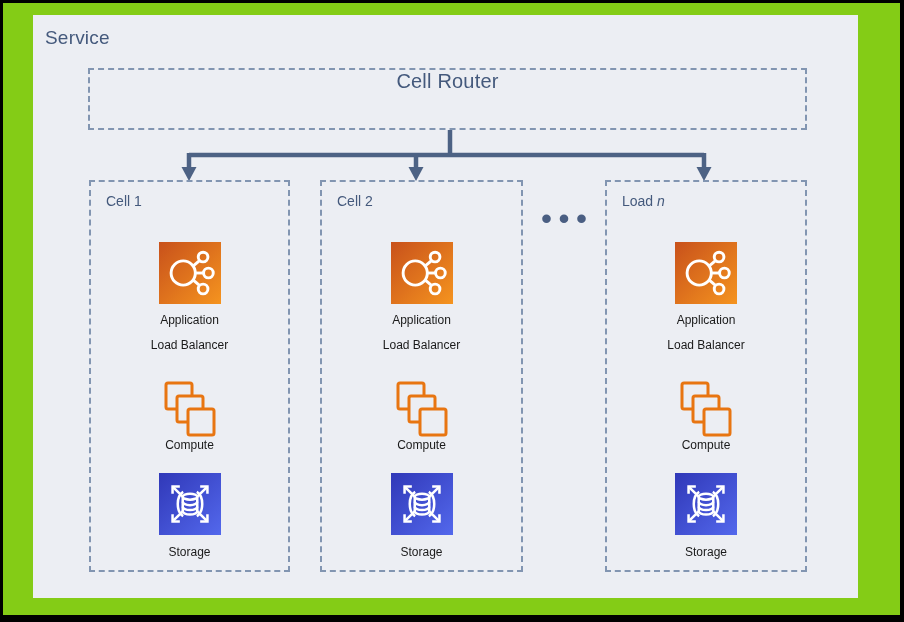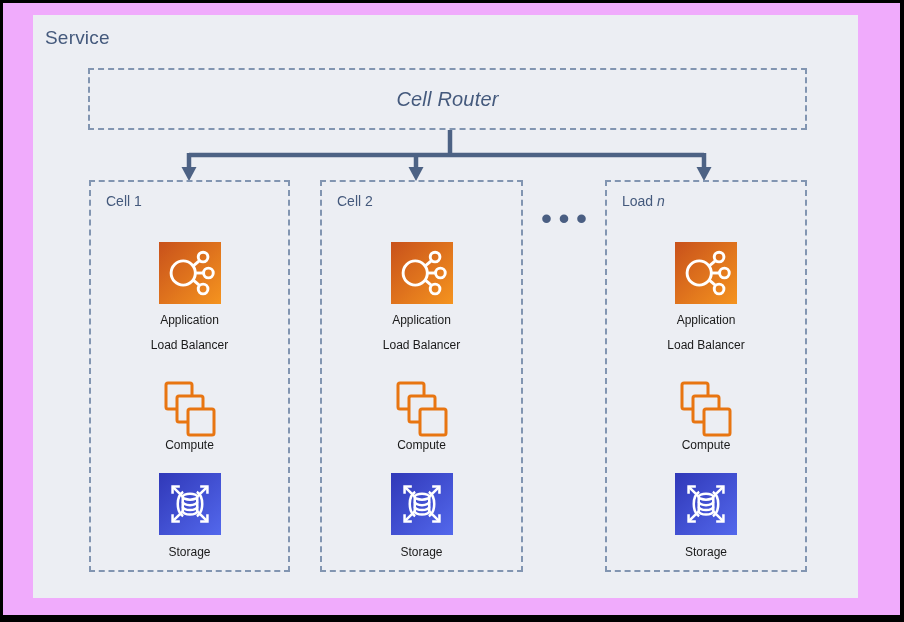--- a/index.html
+++ b/index.html
@@ -4,7 +4,7 @@
 <style>
   * { margin: 0; padding: 0; box-sizing: border-box; }
   html, body { width: 904px; height: 622px; background: #ffffff; font-family: "Liberation Sans", sans-serif; }
-  #stage { position: relative; width: 904px; height: 622px; background: #f0abfc; overflow: hidden; }
+  #stage { position: relative; width: 904px; height: 622px; background: #84cc16; overflow: hidden; }
 
   
   .frame { position: absolute; inset: 0; border: 3px solid #000; border-right-width: 4px; border-bottom-width: 7px; pointer-events: none; z-index: 10; }

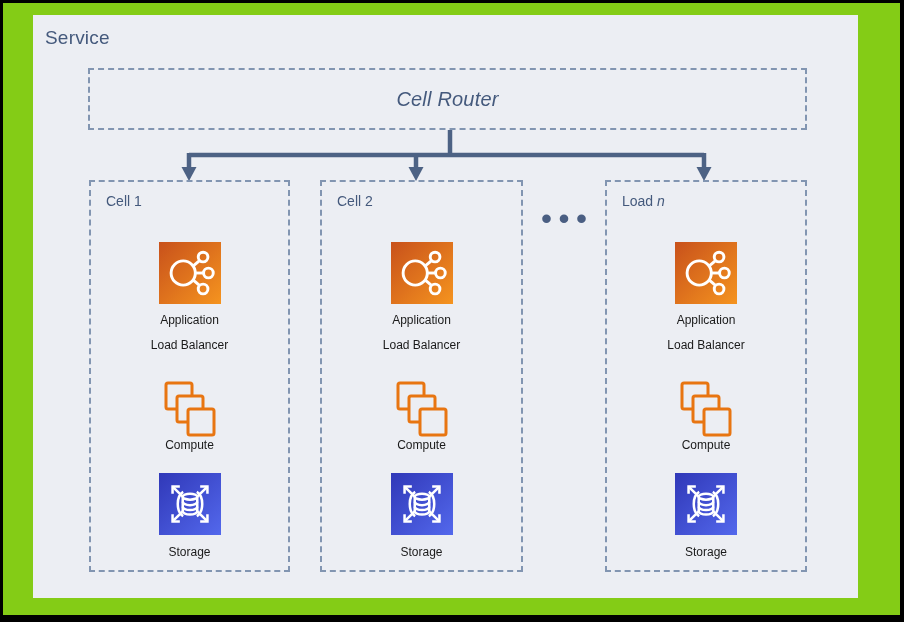--- a/index.html
+++ b/index.html
@@ -14,7 +14,7 @@
   .service-label { position: absolute; left: 45px; top: 27px; font-size: 19px; color: #44597C; letter-spacing: 0.2px; }
 
   
-  .router-box { position: absolute; left: 88px; top: 68px; width: 719px; height: 62px; border: 2px dashed #8295B1; display: flex; align-items: center; justify-content: center; font-style: italic; }
+  .router-box { position: absolute; left: 88px; top: 68px; width: 719px; height: 62px; border: 2px dashed #8295B1; display: flex; align-items: flex-start; justify-content: center; }
   .router-label { font-size: 20px; color: #44597C; letter-spacing: 0.2px; }
 
   

